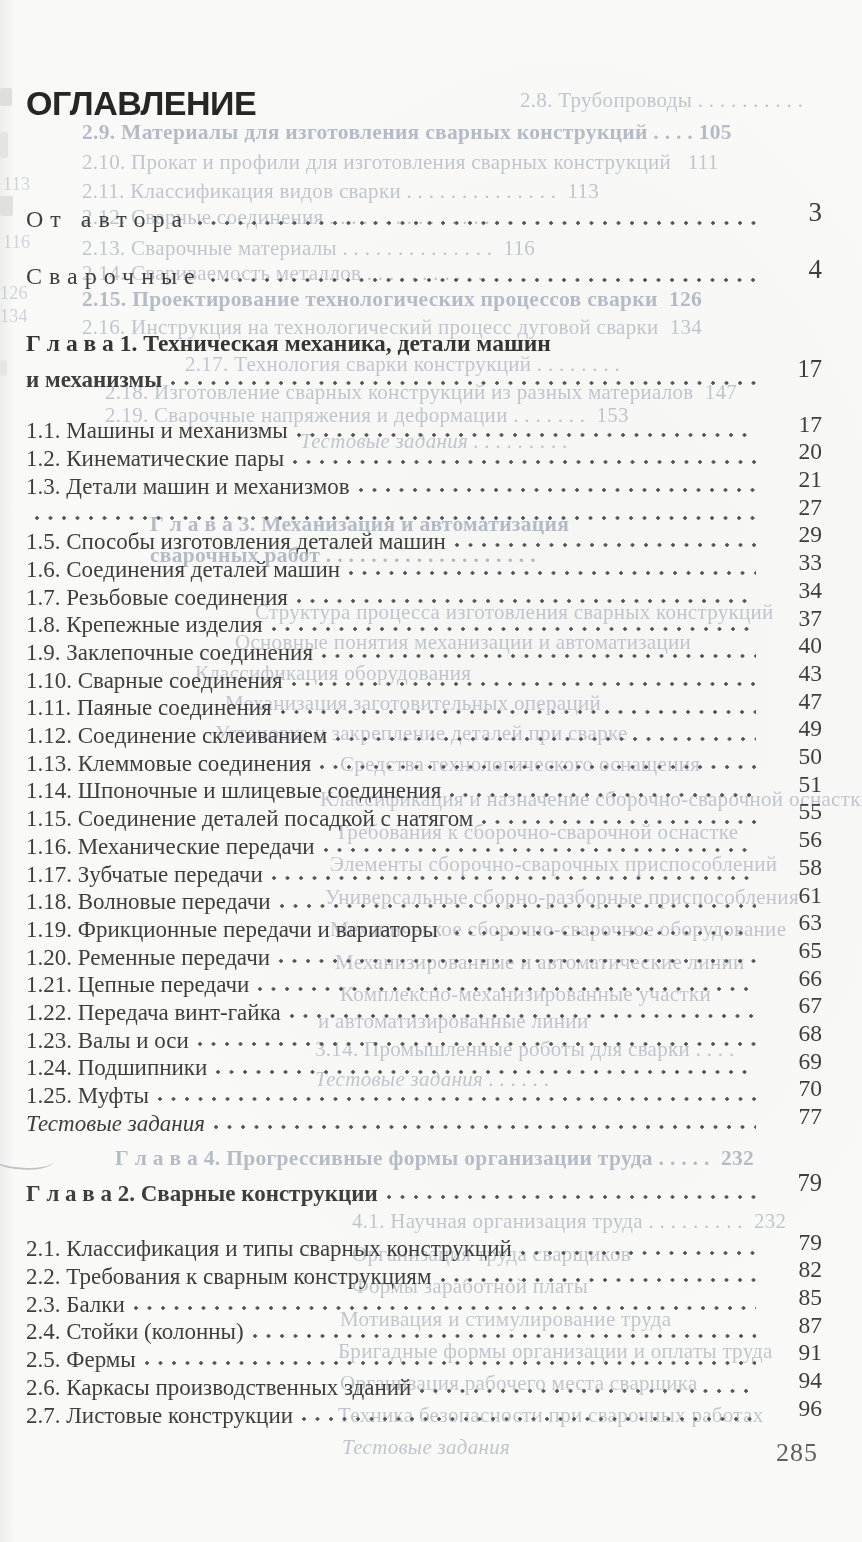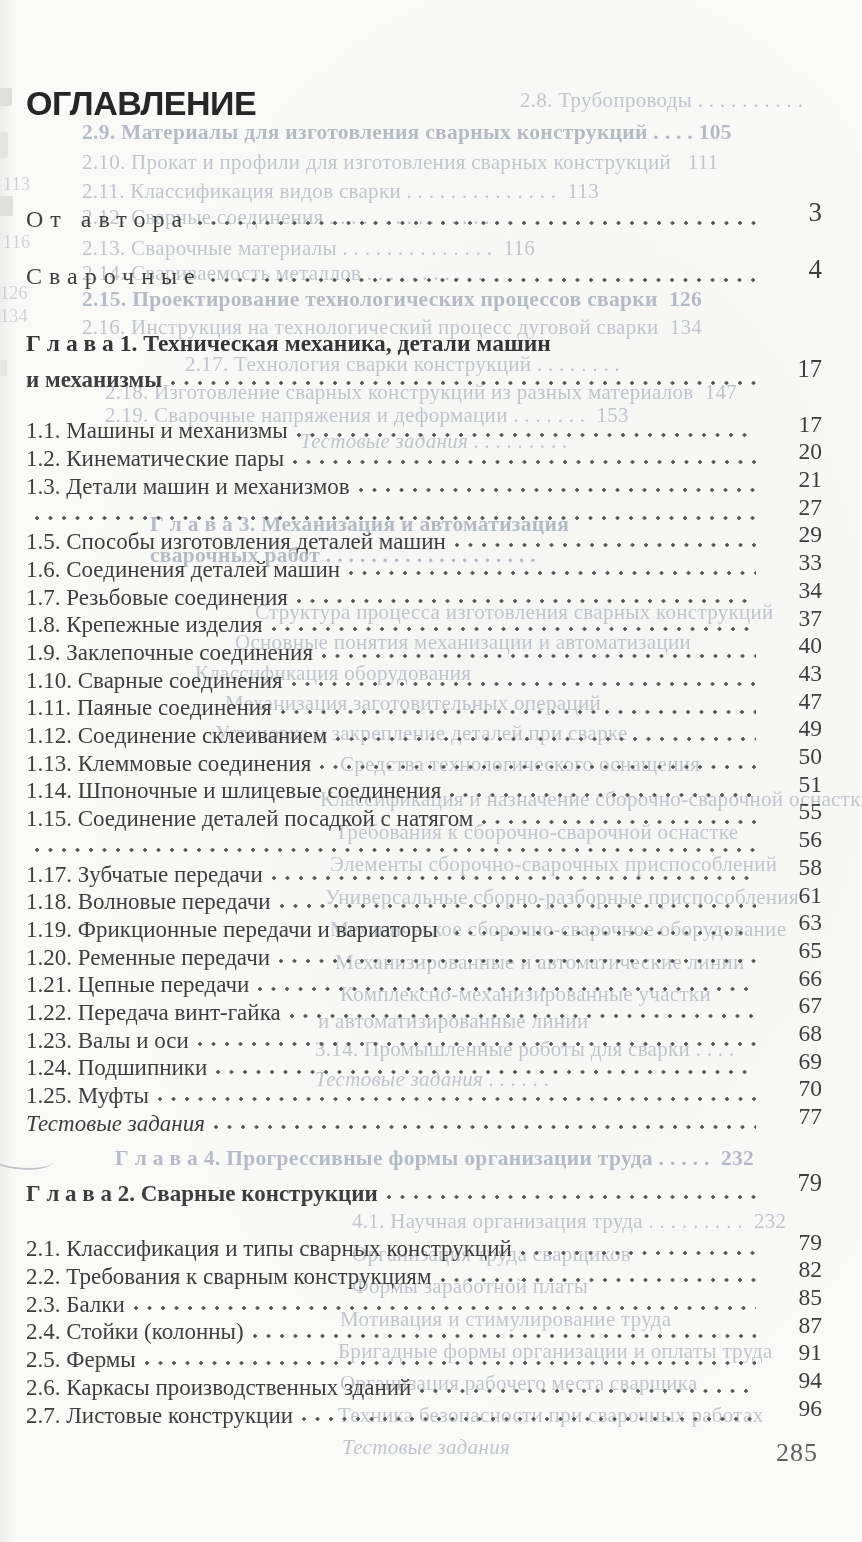--- a/index.html
+++ b/index.html
@@ -219,6 +219,7 @@
         <span class="num raise6">55</span>
       </div>
       <div class="row" style="top: 831.5px; height: 27.7px;">
+        <span class="lbl">1.16. Механические передачи</span>
         <span class="leader"></span>
         <span class="num raise6">56</span>
       </div>

